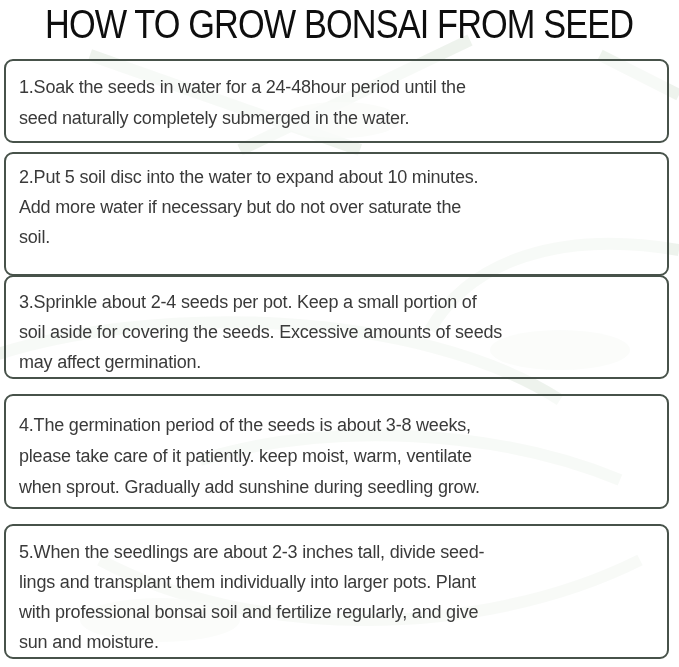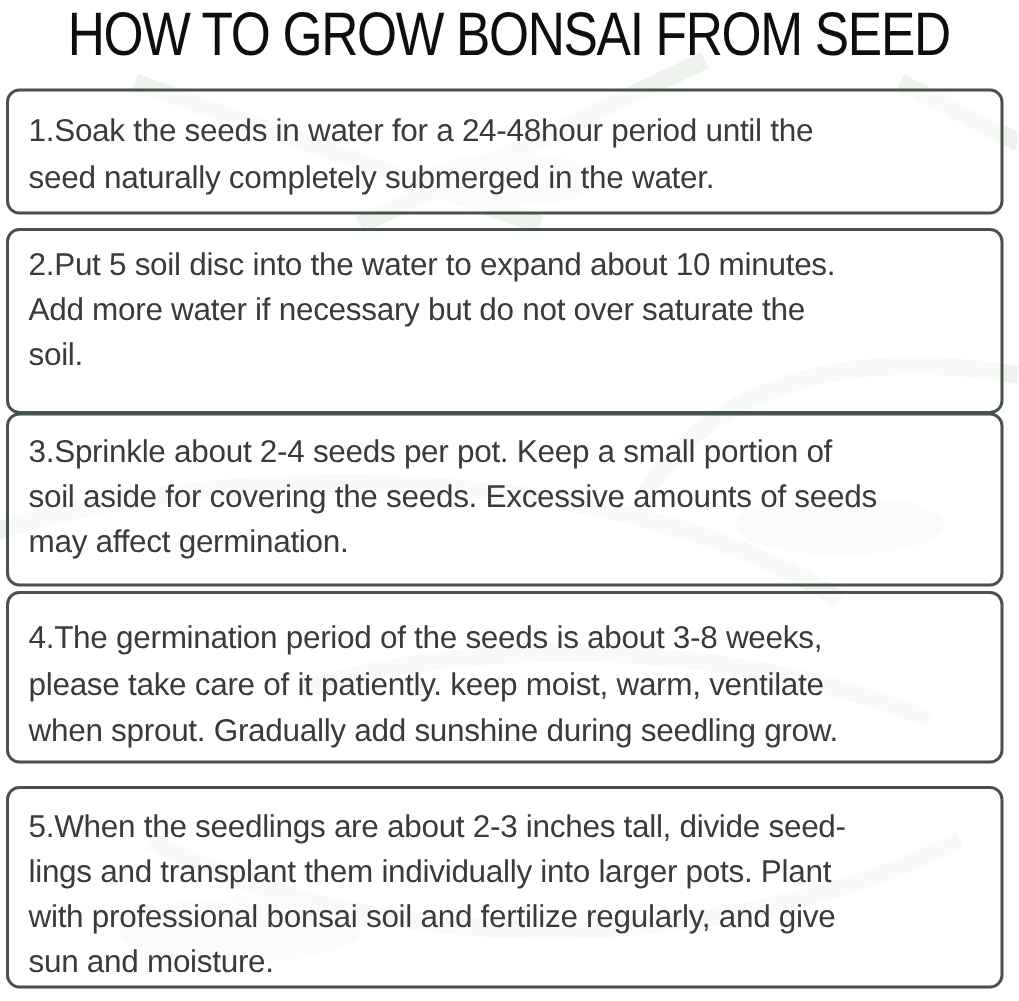--- a/index.html
+++ b/index.html
@@ -48,7 +48,7 @@
   .step-text{
     margin:0;
     padding:8px 8px 0 13px;
-    font-size:21px;
+    font-size:18px;
     line-height:30px;
     color:var(--body-text);
     white-space:pre-line;

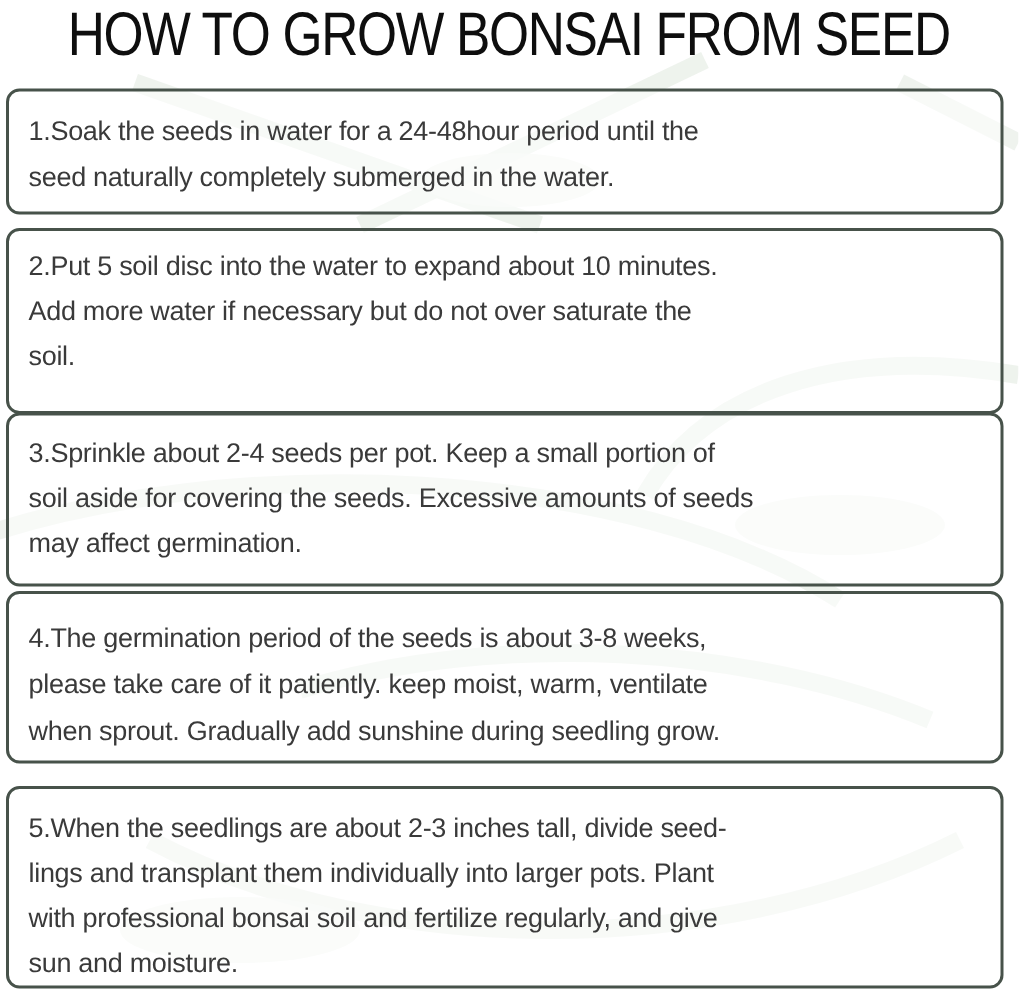--- a/index.html
+++ b/index.html
@@ -57,7 +57,7 @@
   .step1{top:59px;height:84px;}
   .step1 .step-text{padding-top:11px;line-height:31px;}
   .step2{top:152px;height:124px;}
-  .step3{top:275px;height:116px;}
+  .step3{top:275px;height:104px;}
   .step3 .step-text{padding-top:10px;}
   .step4{top:394px;height:115px;}
   .step4 .step-text{padding-top:14px;line-height:31px;}

